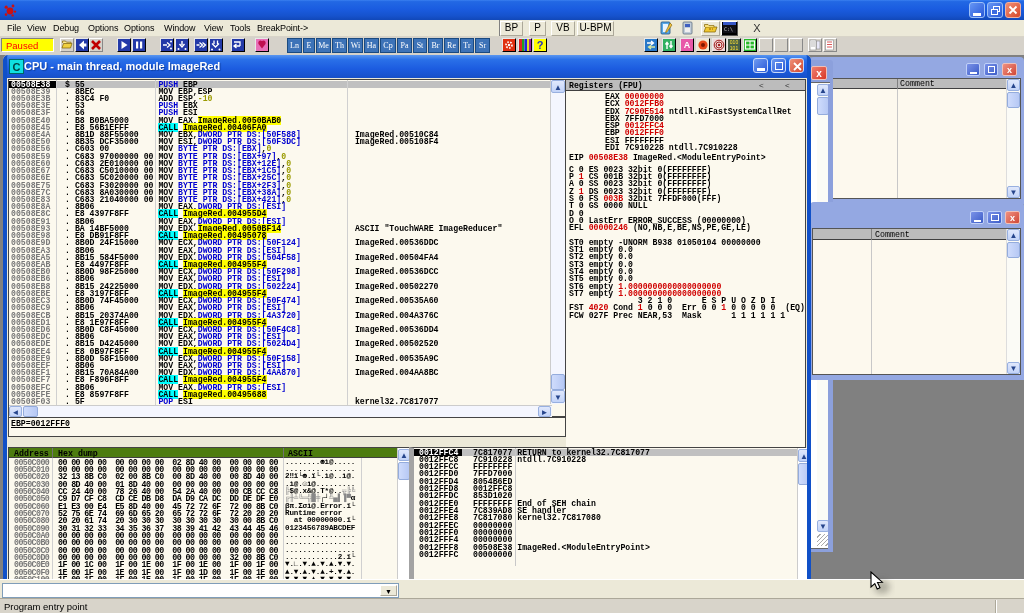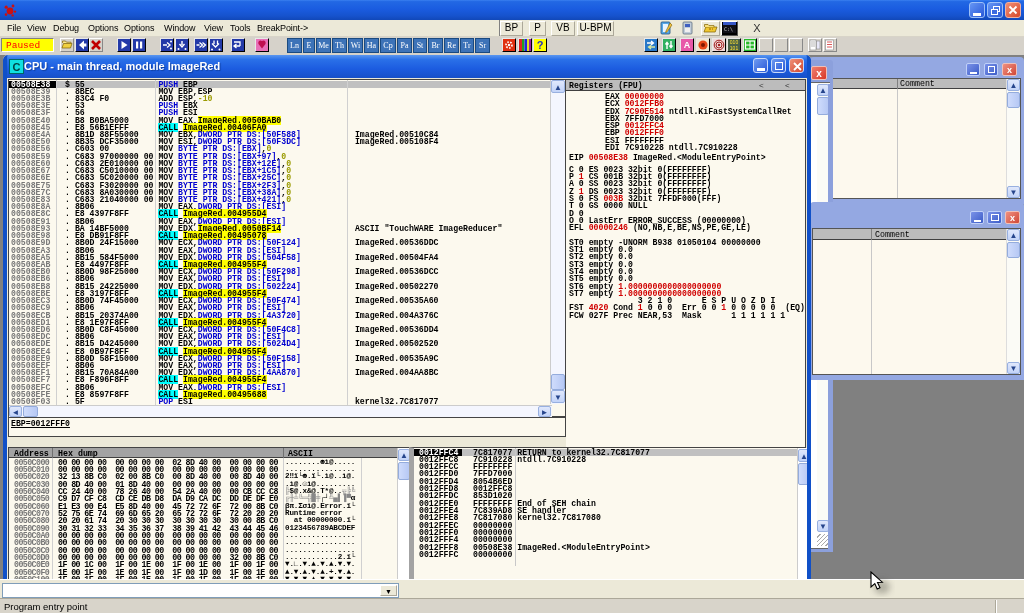--- a/index.html
+++ b/index.html
@@ -95,7 +95,7 @@
 </div>
 
 <div class="abs" id="toolrow">
-  <div class="abs" style="left:1px;top:1px;width:53px;height:14px;background:#ffff00;border:1px solid #808080;border-bottom-color:#fff;border-right-color:#fff;font-family:Liberation Mono, monospace;">
+  <div class="abs" style="left:1px;top:1px;width:53px;height:14px;background:#ffff00;border:1px solid #808080;border-bottom-color:#fff;border-right-color:#fff;">
     <div class="abs" style="left:4px;top:1px;color:#ff0000;font-size:9.5px;">Paused</div>
   </div>
 

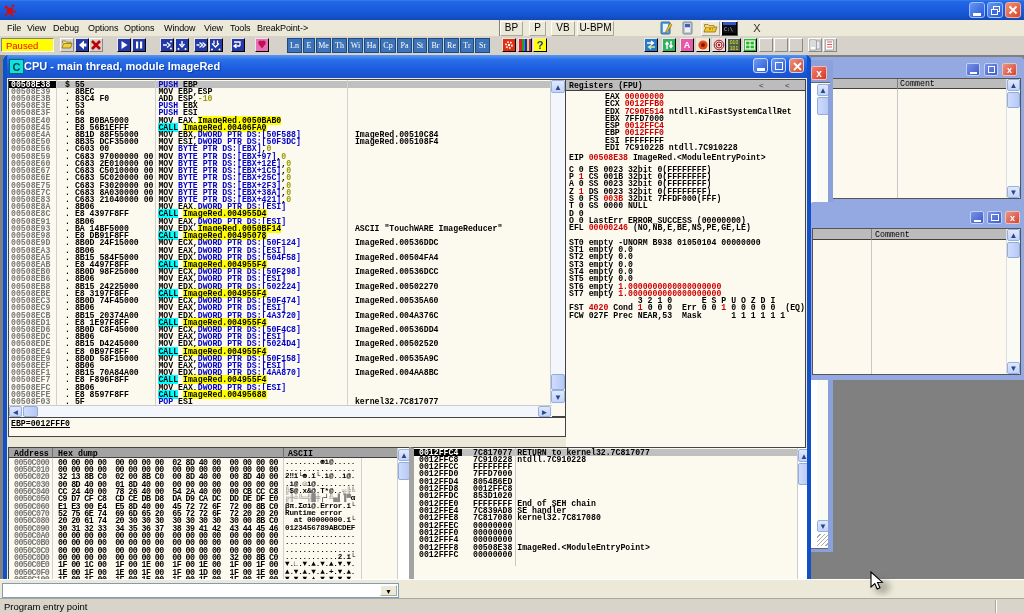--- a/index.html
+++ b/index.html
@@ -319,7 +319,7 @@
 <pre class="abs" style="left:3px;top:158.8px;line-height:7.3px;font-size:8.2px;">ST0 empty -UNORM B938 01050104 00000000<br>ST1 empty 0.0<br>ST2 empty 0.0<br>ST3 empty 0.0<br>ST4 empty 0.0<br>ST5 empty 0.0<br>ST6 empty <span class="red">1.0000000000000000000</span><br>ST7 empty <span class="red">1.0000000000000000000</span><br>&nbsp;&nbsp;&nbsp;&nbsp;&nbsp;&nbsp;&nbsp;&nbsp;&nbsp;&nbsp;&nbsp;&nbsp;&nbsp;&nbsp;3 2 1 0&nbsp;&nbsp;&nbsp;&nbsp;&nbsp;&nbsp;E S P U O Z D I<br>FST <span class="red">4020</span> Cond <span class="red">1</span> 0 0 0  Err 0 0 <span class="red">1</span> 0 0 0 0 0  (EQ)<br>FCW 027F Prec NEAR,53  Mask&nbsp;&nbsp;&nbsp;&nbsp;&nbsp;&nbsp;1 1 1 1 1 1</pre>
 </div>
 <div class="abs" style="left:5px;top:392px;width:401px;height:132px;background:#fcf9ee;border:1px solid #444;border-bottom:none;">
-<div class="abs" style="left:0;top:0;width:400px;height:10px;background:#a3a3a3;border-bottom:1px solid #404040;">
+<div class="abs" style="left:0;top:0;width:400px;height:10px;background:#4d7c0f;border-bottom:1px solid #404040;">
 <pre class="abs" style="left:5px;top:0.5px;font-size:8.3px;line-height:9px;">Address</pre>
 <pre class="abs" style="left:49px;top:0.5px;font-size:8.3px;line-height:9px;">Hex dump</pre>
 <pre class="abs" style="left:279px;top:0.5px;font-size:8.3px;line-height:9px;">ASCII</pre>

